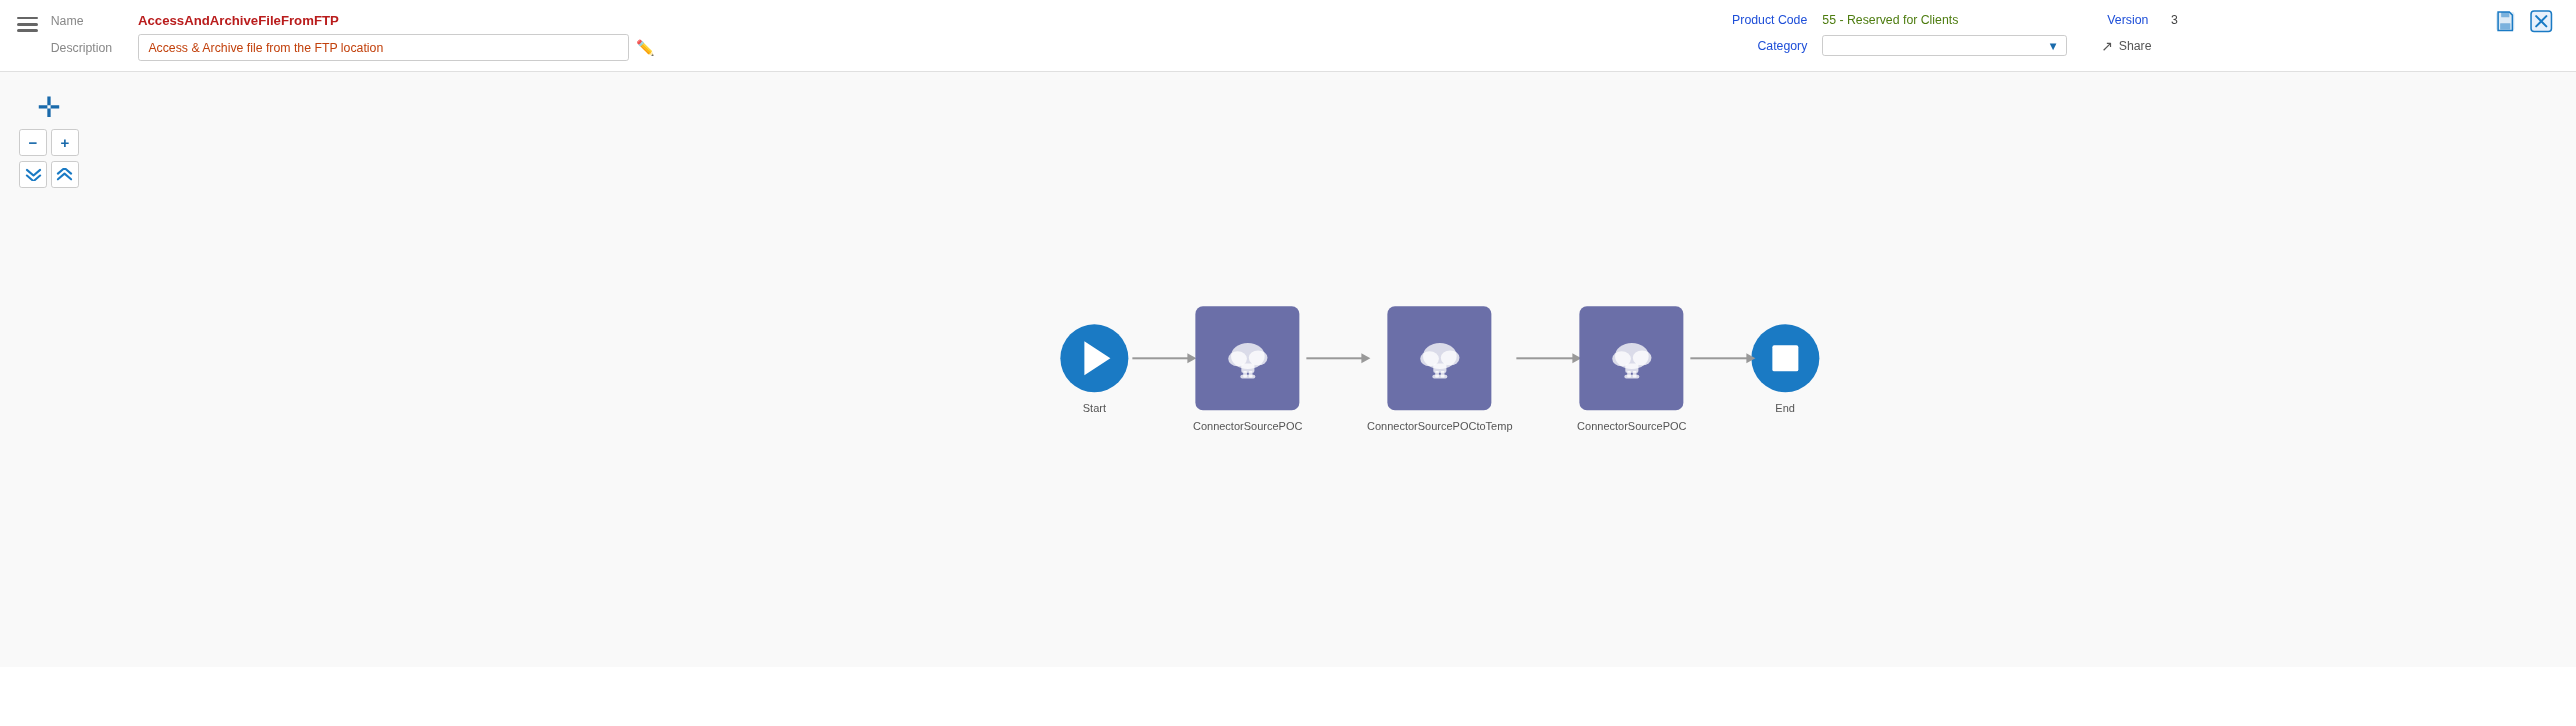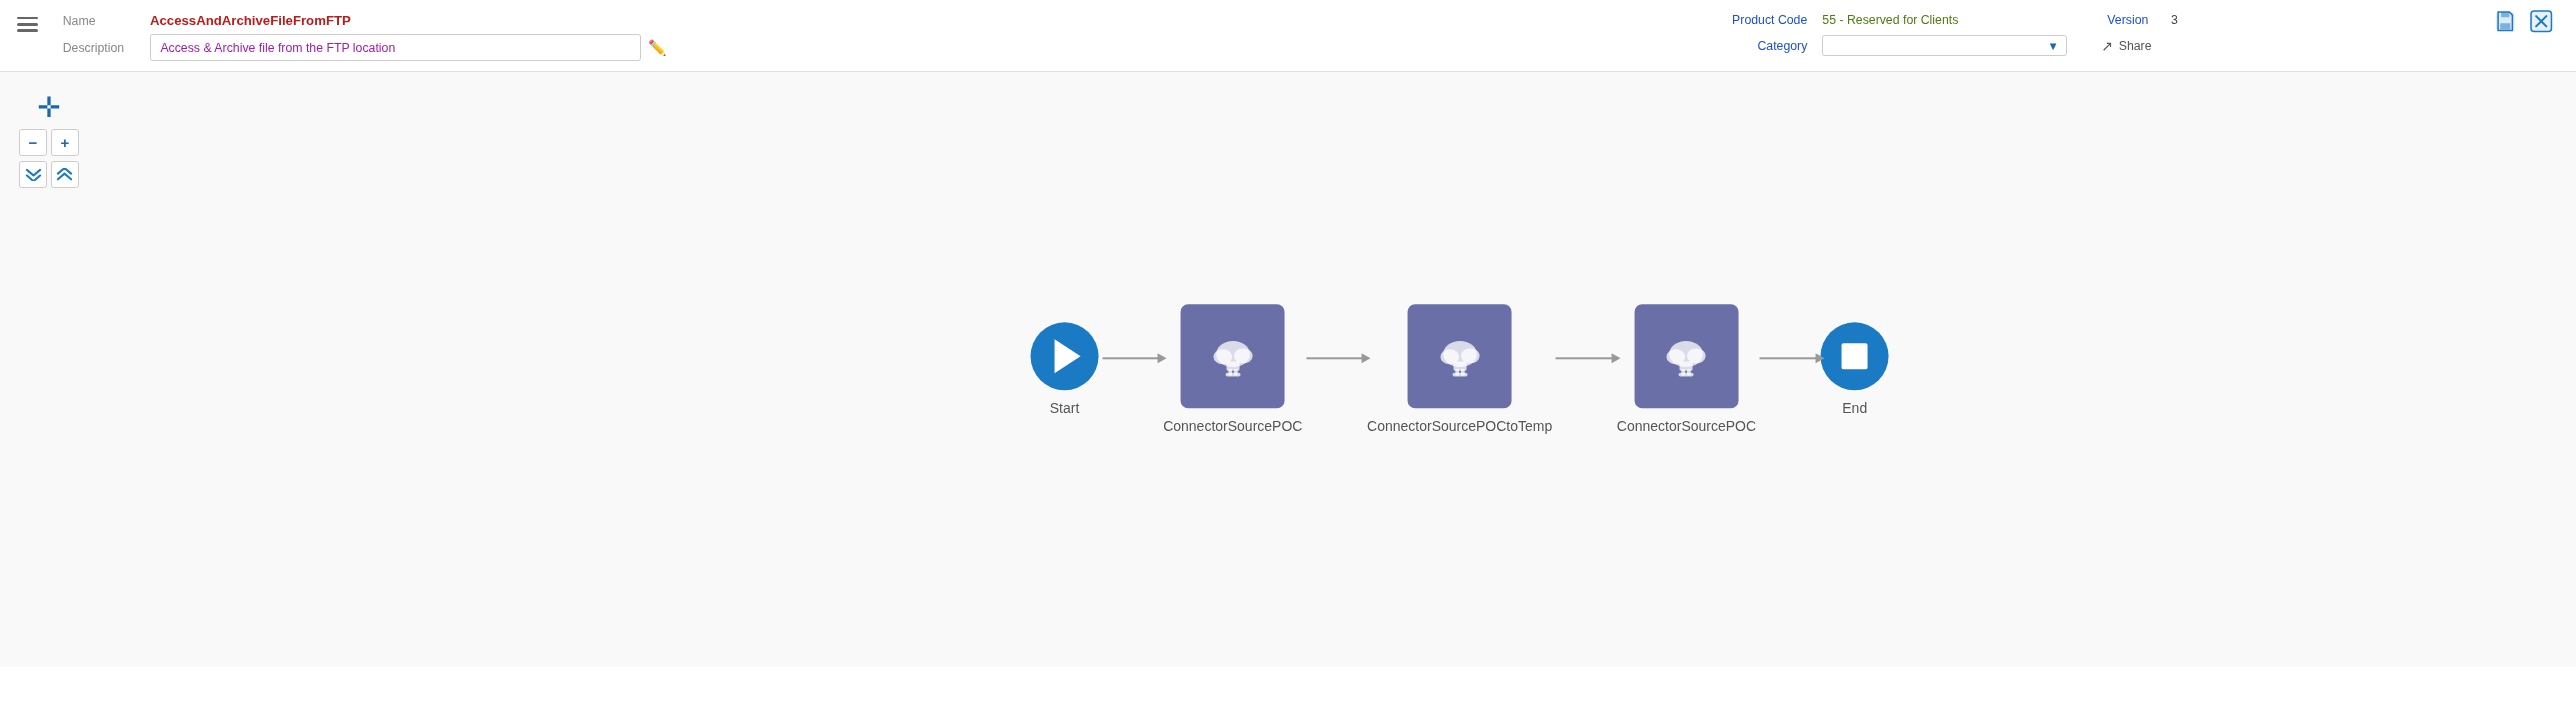--- a/index.html
+++ b/index.html
@@ -45,7 +45,7 @@
     .header-fields {
       display: flex;
       flex: 1;
-      margin-left: 40px;
+      margin-left: 28px;
       gap: 0;
       flex-wrap: nowrap;
     }

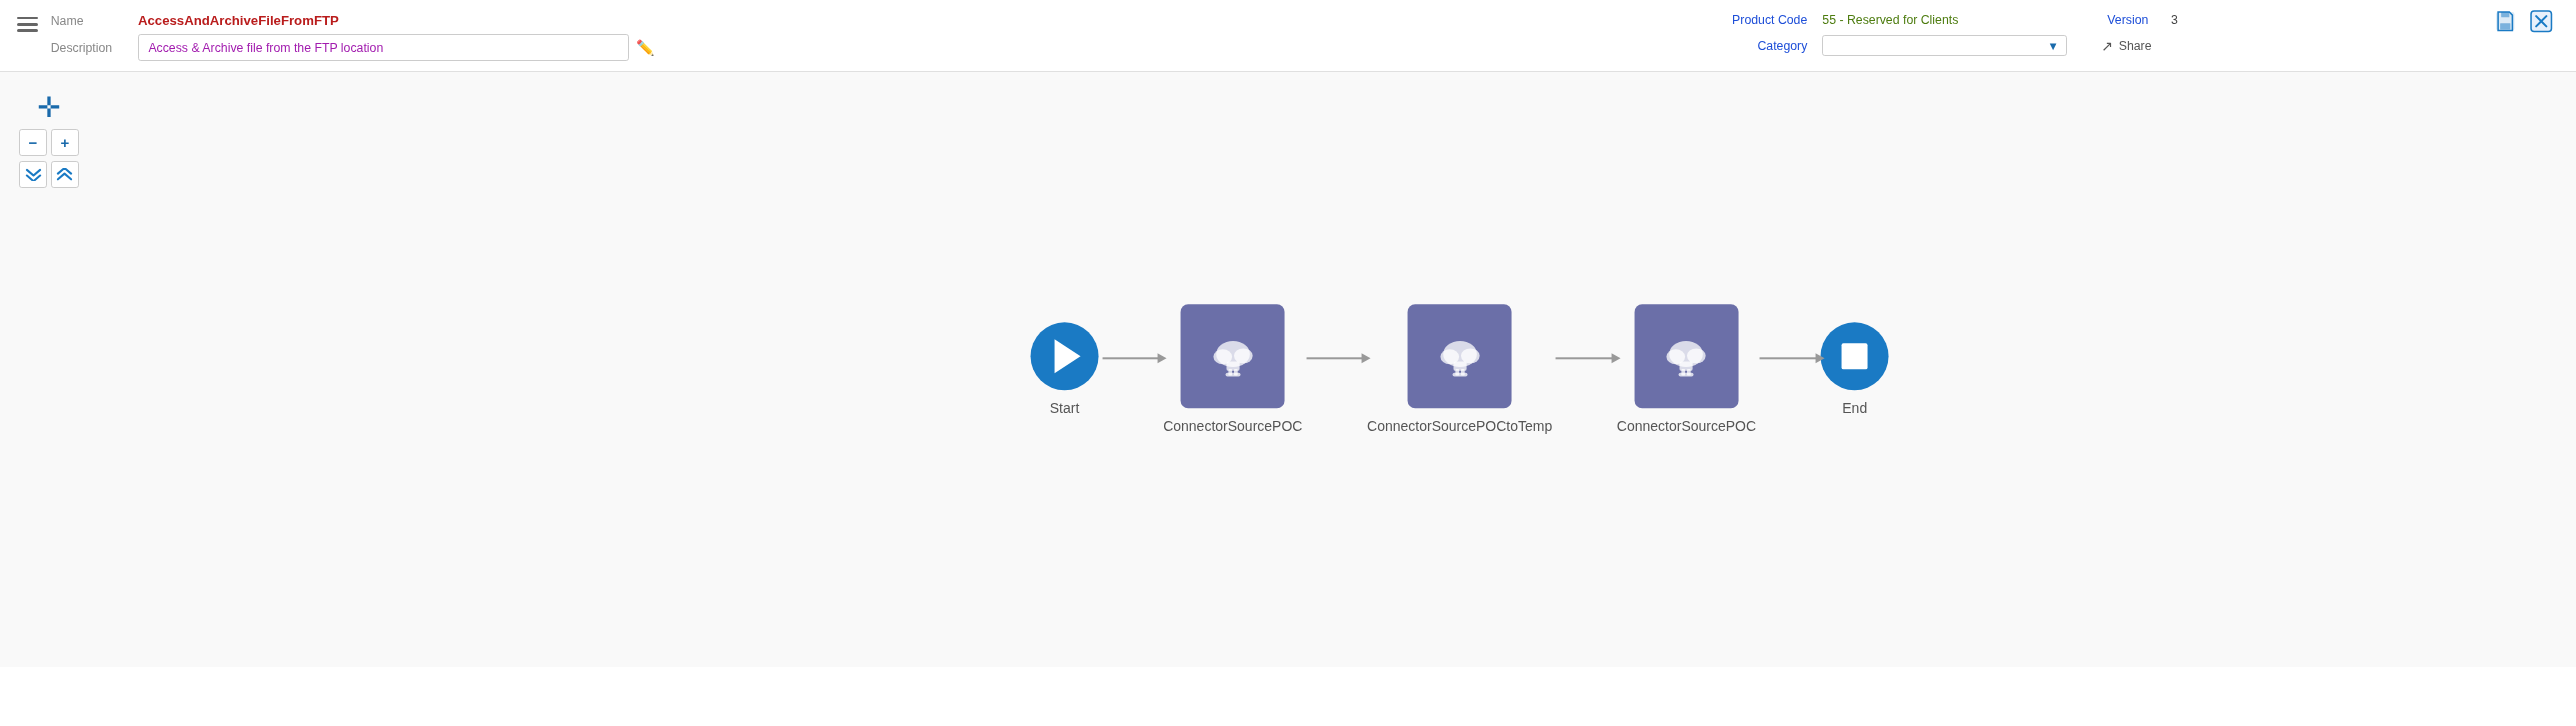--- a/index.html
+++ b/index.html
@@ -86,7 +86,7 @@
       border-radius: 2.8px;
       padding: 5.7px 9.4px;
       font-size: 12.3px;
-      color: #a21caf;
+      color: #c2410c;
       width: 491px;
       background: #fff;
       outline: none;

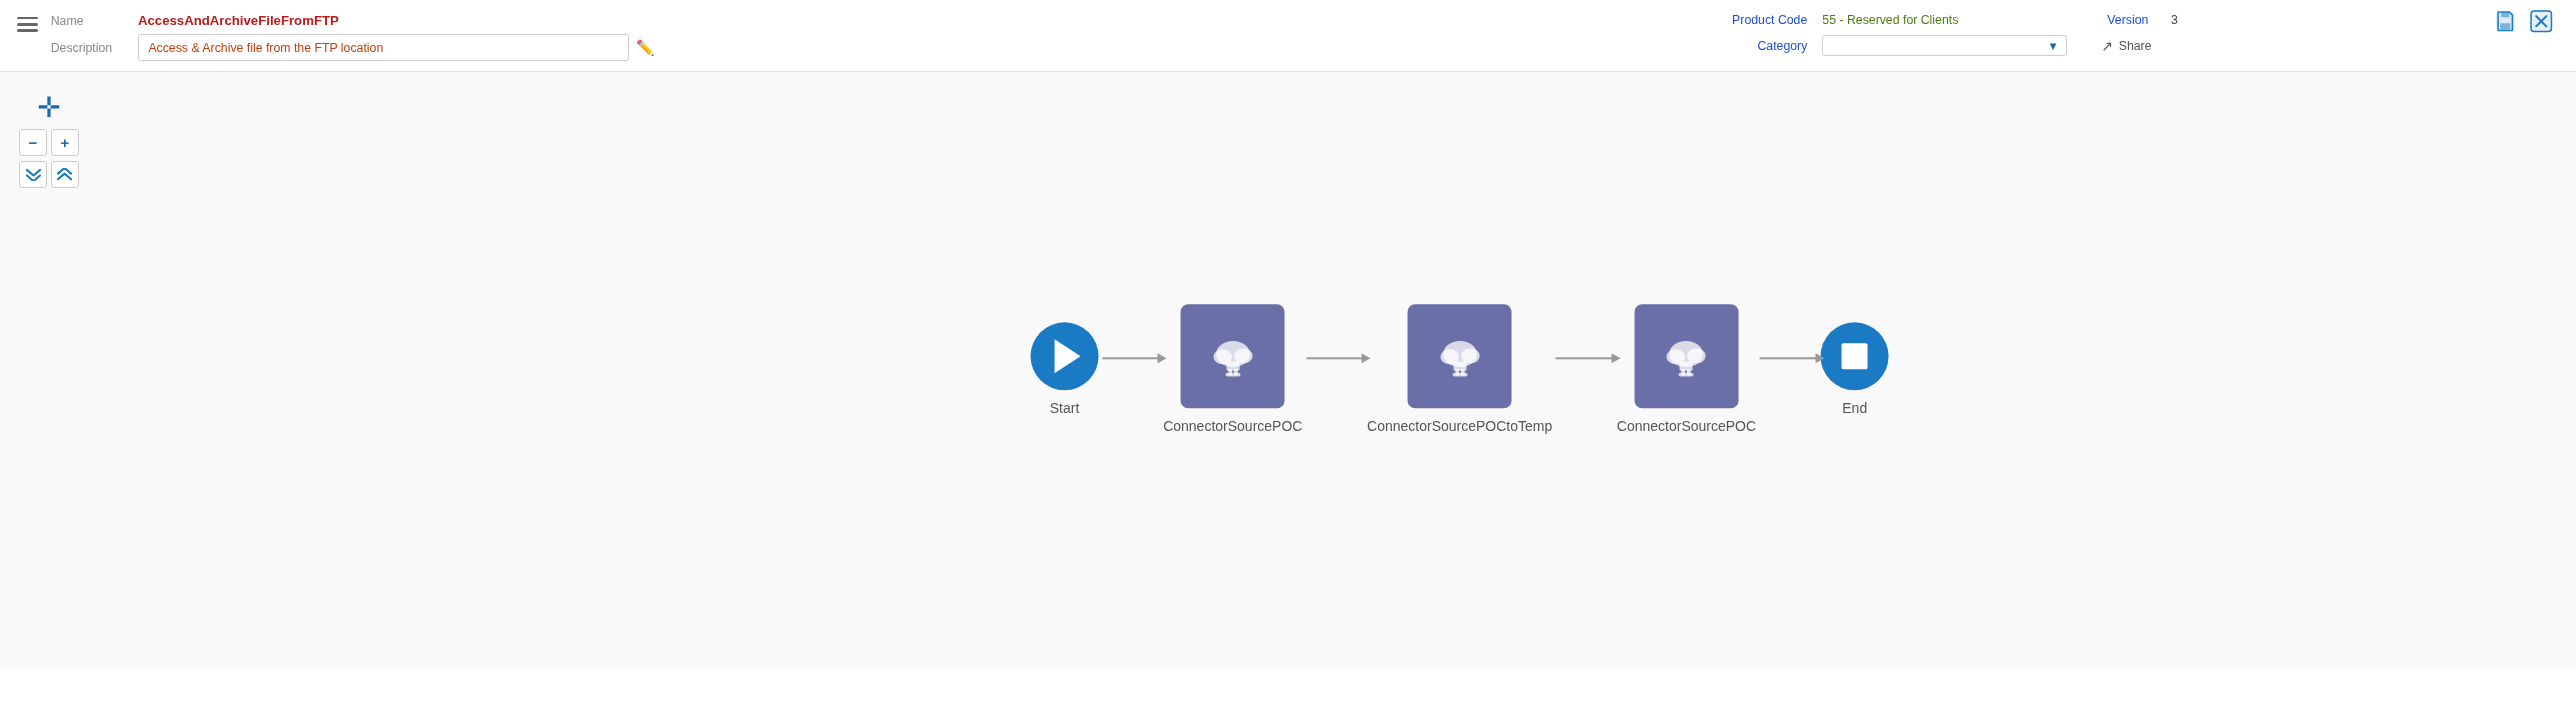--- a/index.html
+++ b/index.html
@@ -263,7 +263,7 @@
     }
 
     .node-label {
-      font-size: 14px;
+      font-size: 11px;
       color: #555;
       text-align: center;
       white-space: nowrap;

